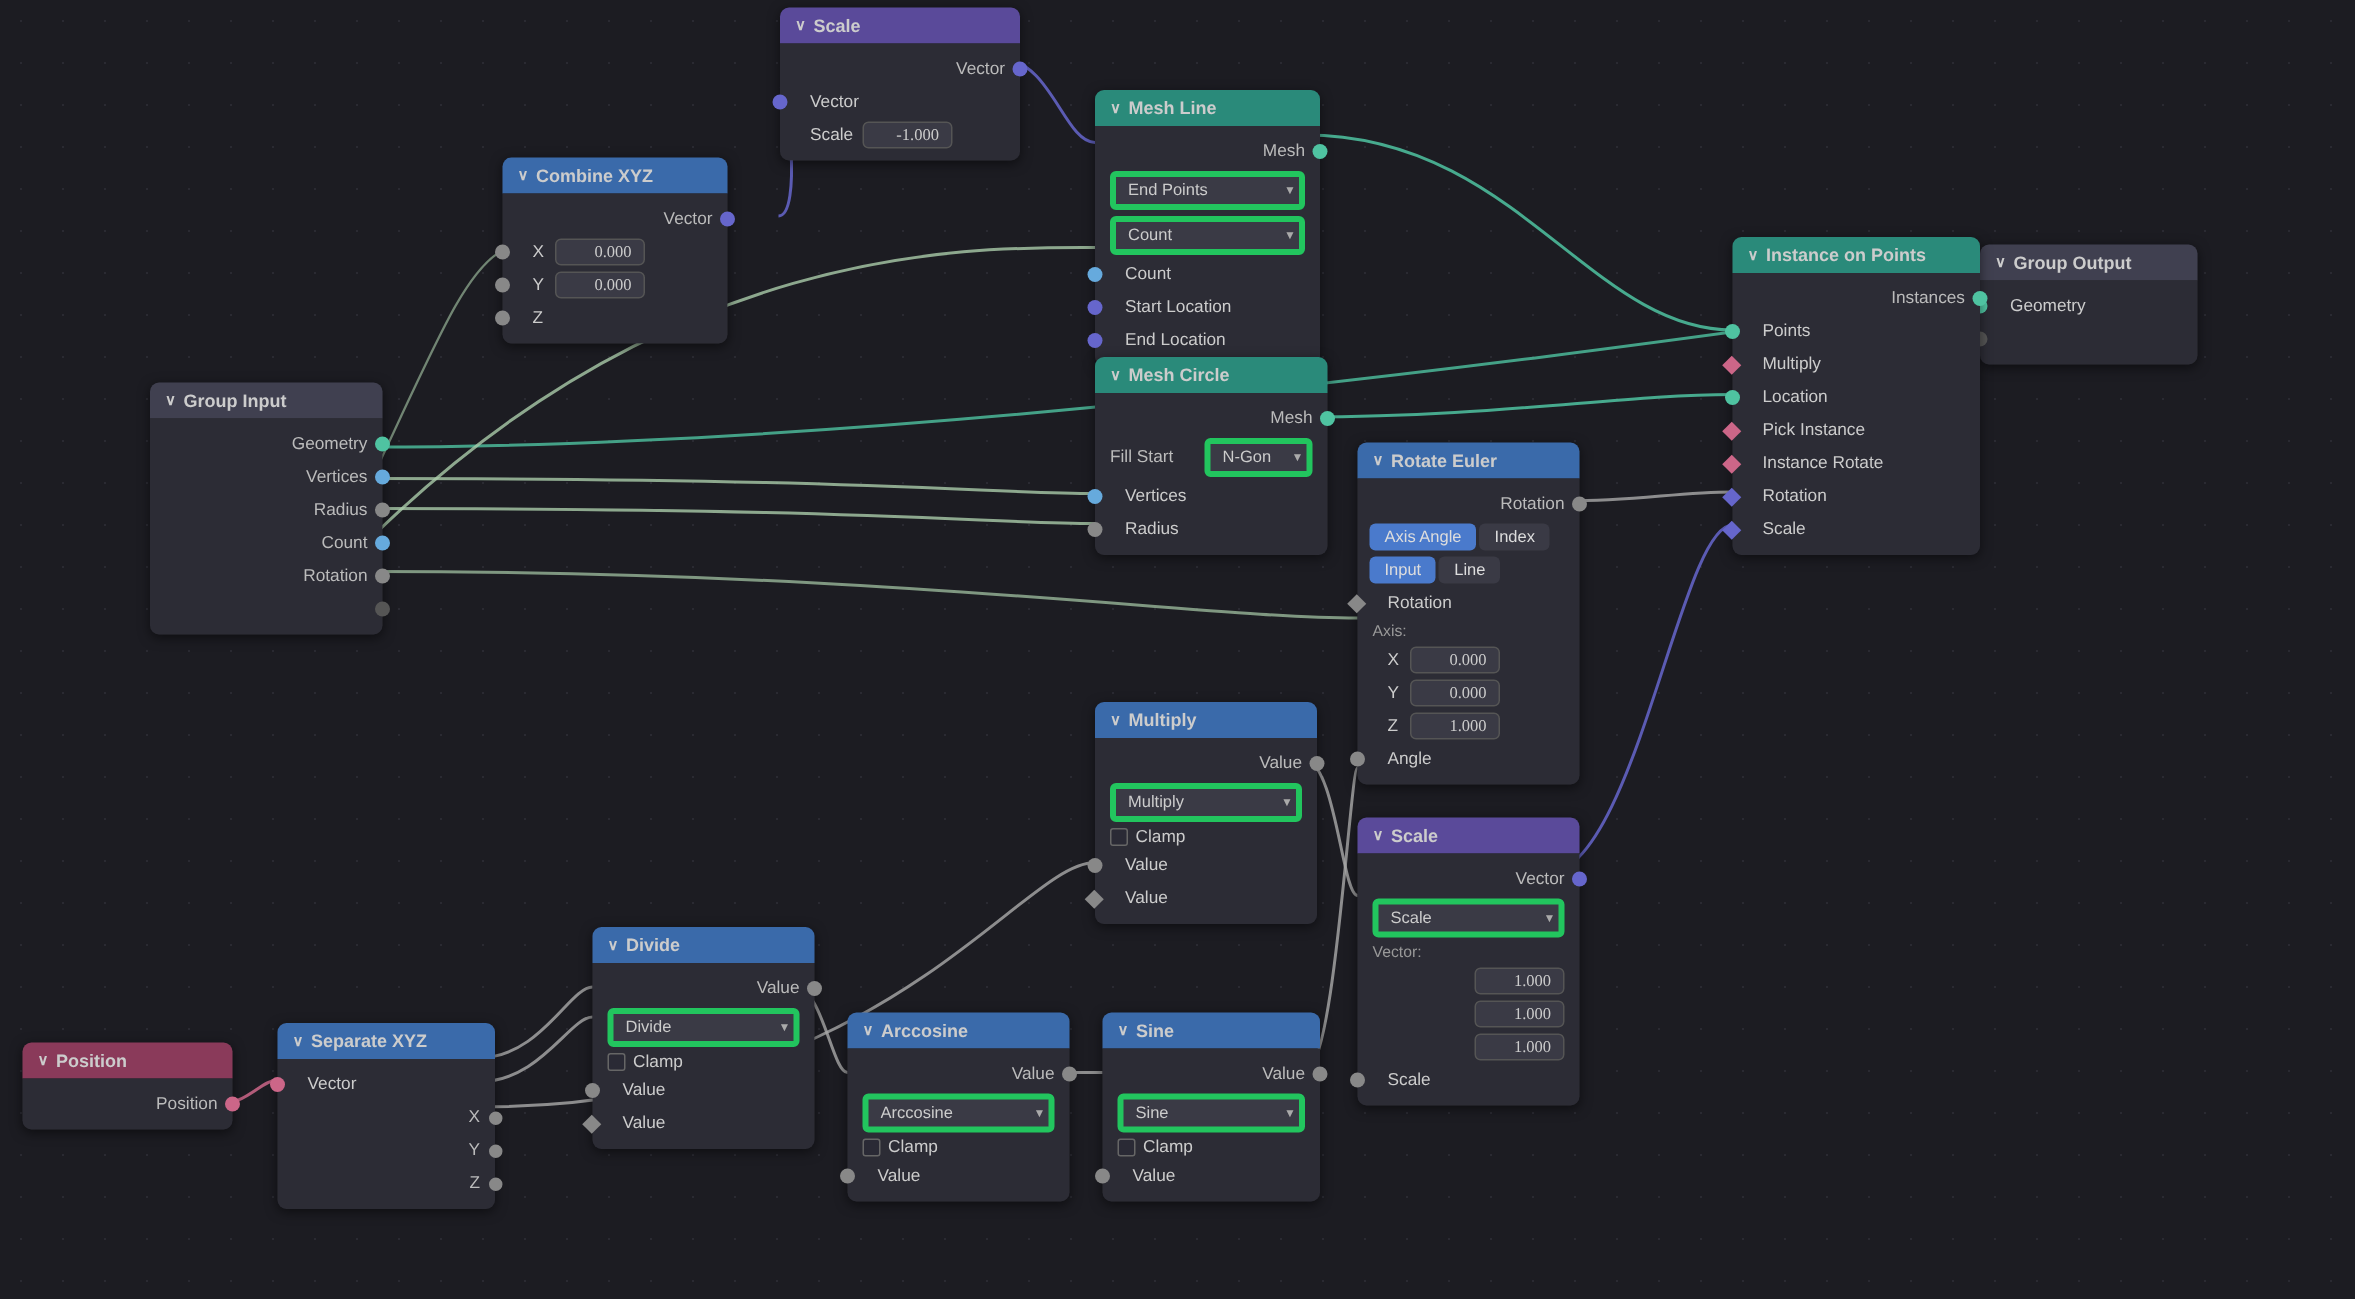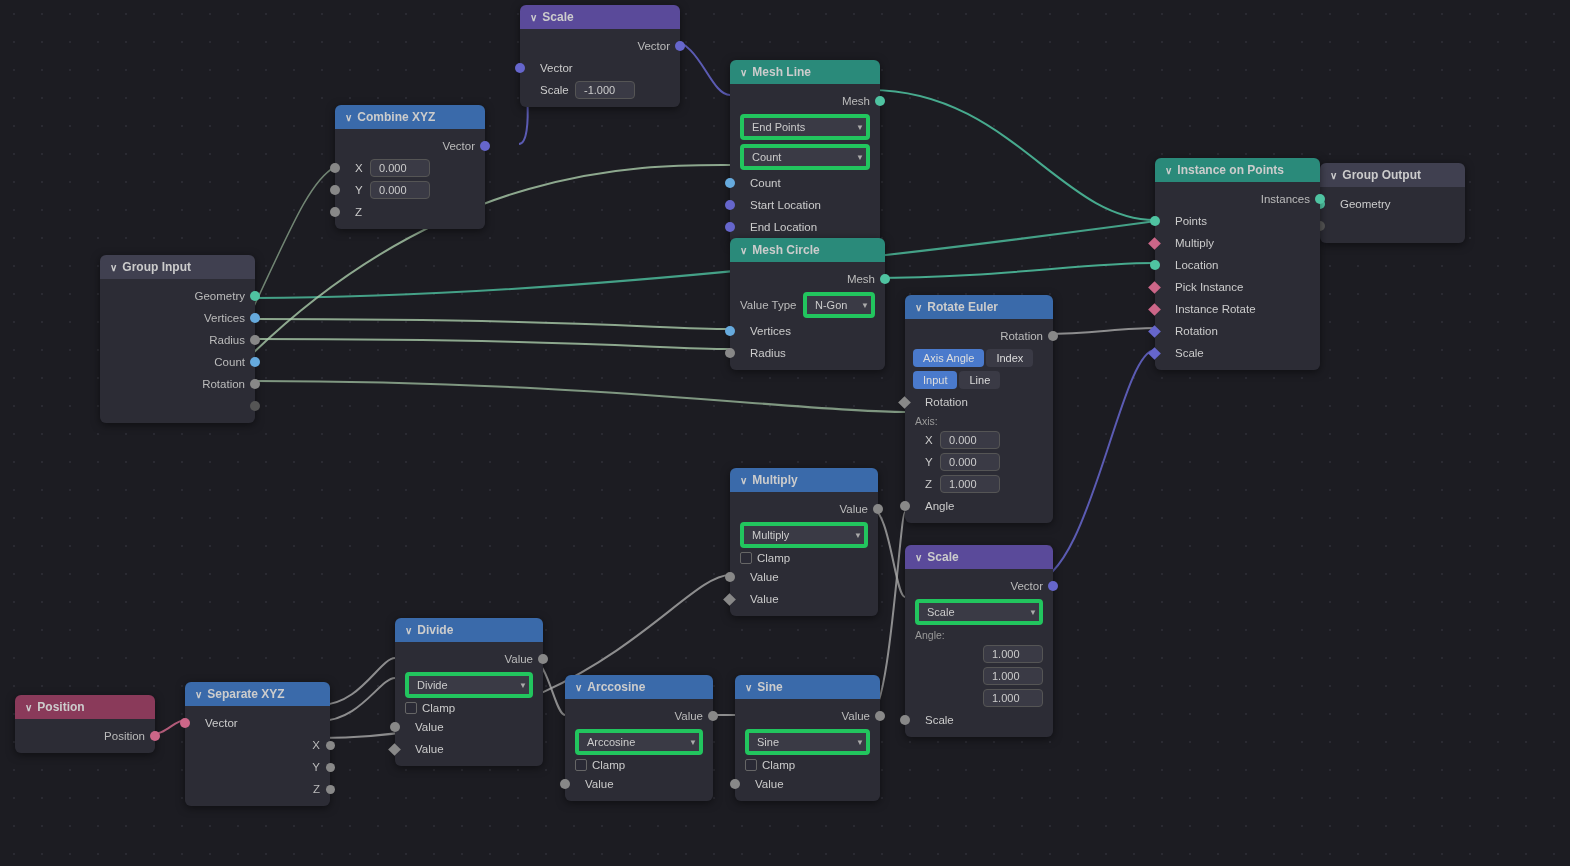--- a/index.html
+++ b/index.html
@@ -105,7 +105,8 @@
       color: #ccc;
       font-size: 11px;
       width: 60px;
-      text-align: left;
+      text-align: right;
+      font-family: Liberation Serif, serif;
     }
     .label-right {
       text-align: right;

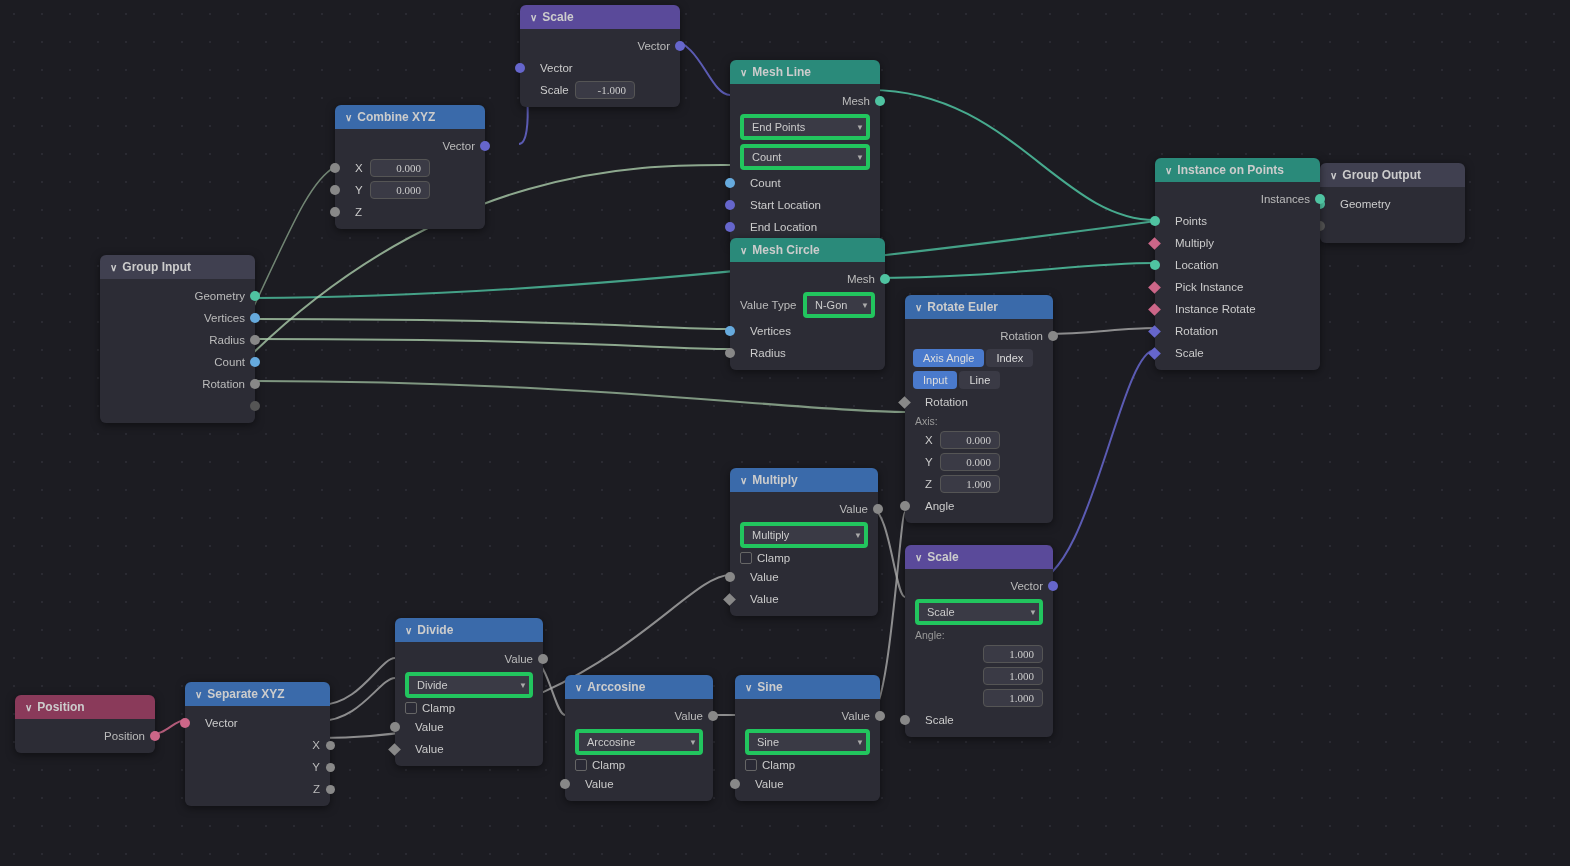--- a/index.html
+++ b/index.html
@@ -390,7 +390,7 @@
         <span class="socket socket-geo" style="position:absolute;right:-5px;"></span>
       </div>
       <div class="node-row">
-        <span style="color:#bbb;min-width:58px;">Value Type</span>
+        <span style="color:#bbb;min-width:58px;">Fill Start</span>
         <div class="dropdown-wrap">
           <select class="dropdown">
             <option>N-Gon</option>

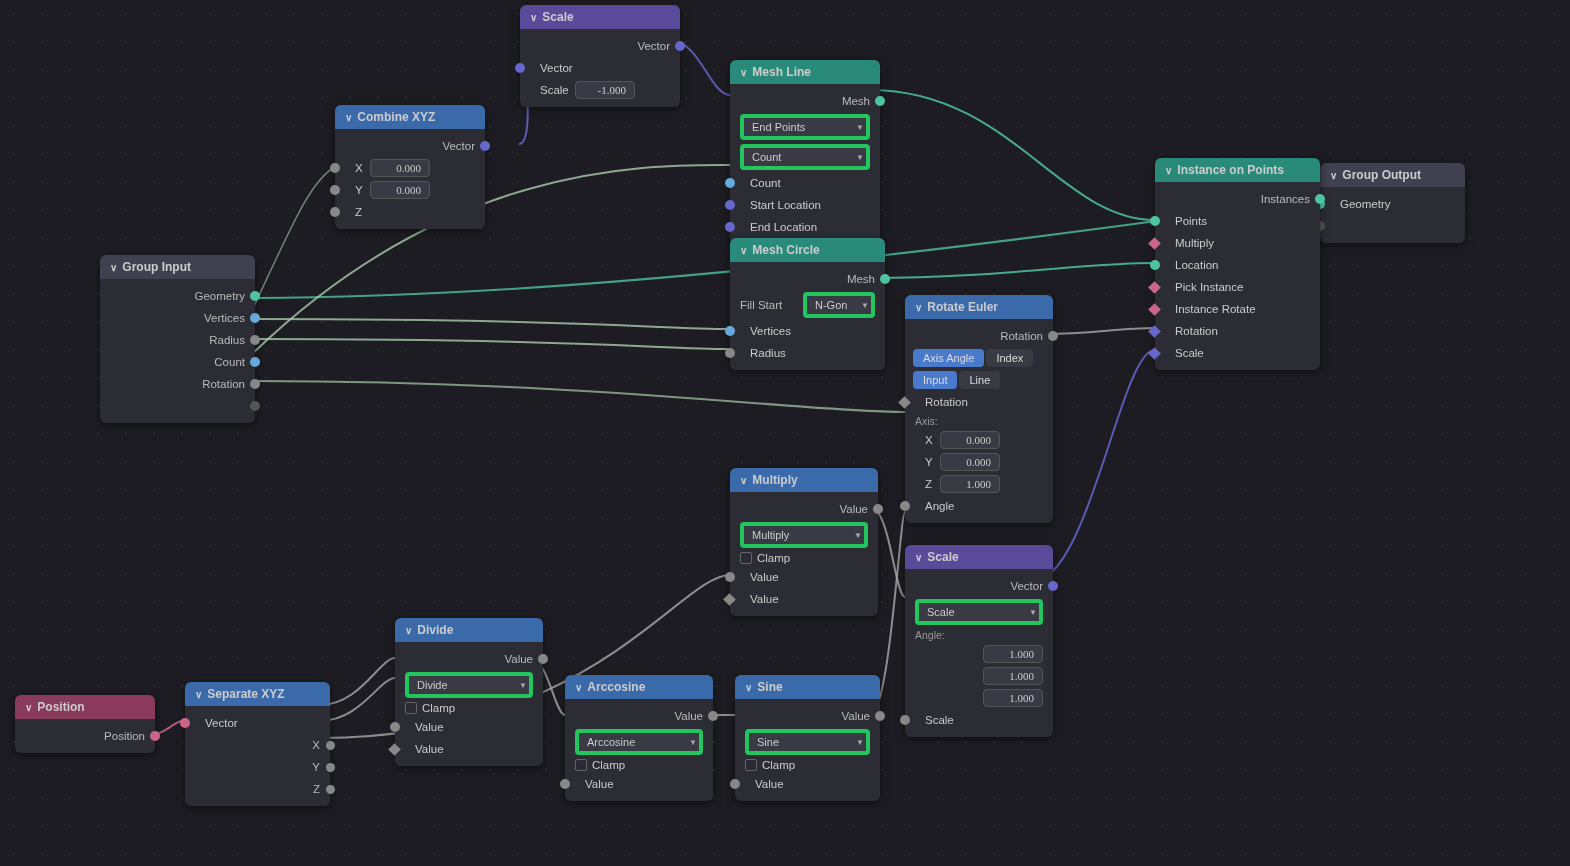--- a/index.html
+++ b/index.html
@@ -587,7 +587,7 @@
           </select>
         </div>
       </div>
-      <div class="section-label">Angle:</div>
+      <div class="section-label">Vector:</div>
       <div class="node-row">
         <span style="padding-left:10px;flex:1;"></span>
         <div class="num-field">1.000</div>

